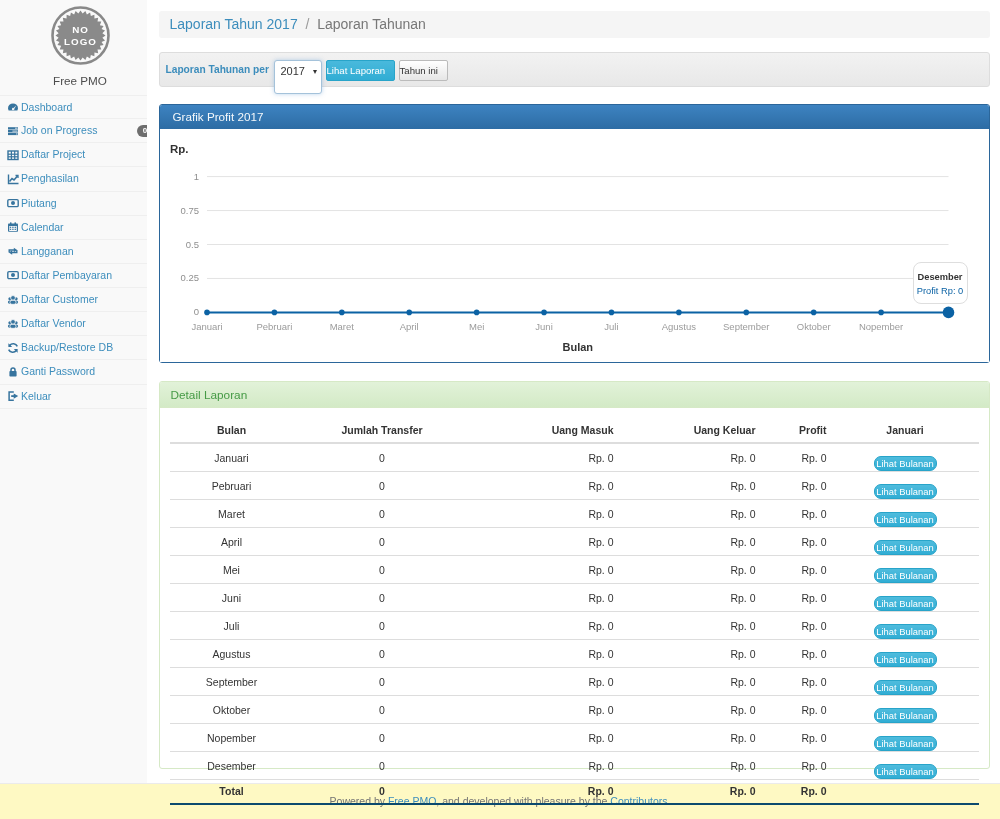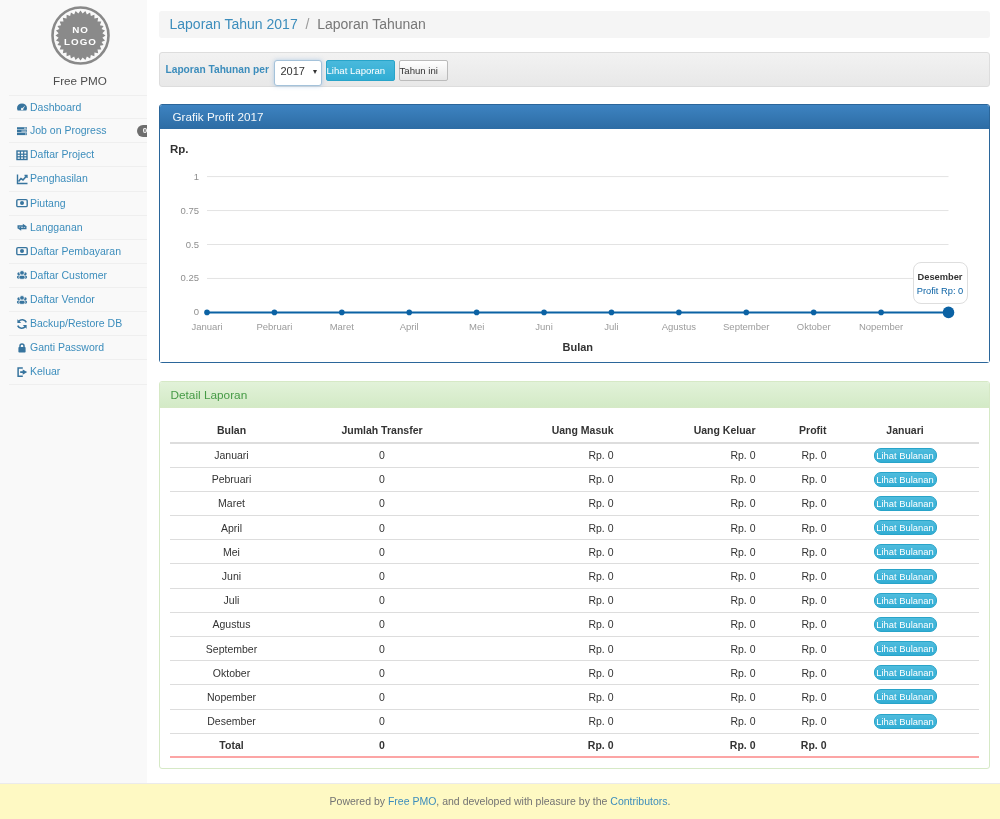--- a/index.html
+++ b/index.html
@@ -32,7 +32,7 @@
 
 .filterbar { position:absolute; left:11.5px; top:52px; width:831px; height:35px; background:linear-gradient(#f2f2f2,#e8e8e8); border:1px solid #ddd; border-radius:3px; }
 .filterbar .lbl { position:absolute; left:6px; top:0; line-height:34px; color:#3c8dbc; font-weight:bold; font-size:10.2px; }
-.sel { position:absolute; left:114px; top:7px; width:48px; height:26px; background:#fff; border:1px solid #a4c2da; border-radius:3px; font-size:11px; color:#333; line-height:20px; padding-left:6px; box-shadow:0 0 4px rgba(120,170,220,0.5); }
+.sel { position:absolute; left:114px; top:7px; width:48px; height:34px; background:#fff; border:1px solid #a4c2da; border-radius:3px; font-size:11px; color:#333; line-height:20px; padding-left:6px; box-shadow:0 0 4px rgba(120,170,220,0.5); }
 .sel .car { position:absolute; right:4px; top:9px; width:0; height:0; border-left:2.8px solid transparent; border-right:2.8px solid transparent; border-top:4px solid #333; }
 .btn { position:absolute; top:7px; height:21px; border-radius:2px; font-size:9.6px; text-align:left; line-height:20px; }
 .btn-info { left:166px; width:69px; background:linear-gradient(#49b9dc,#31add4); border:1px solid #28a4c9; color:#fff; }

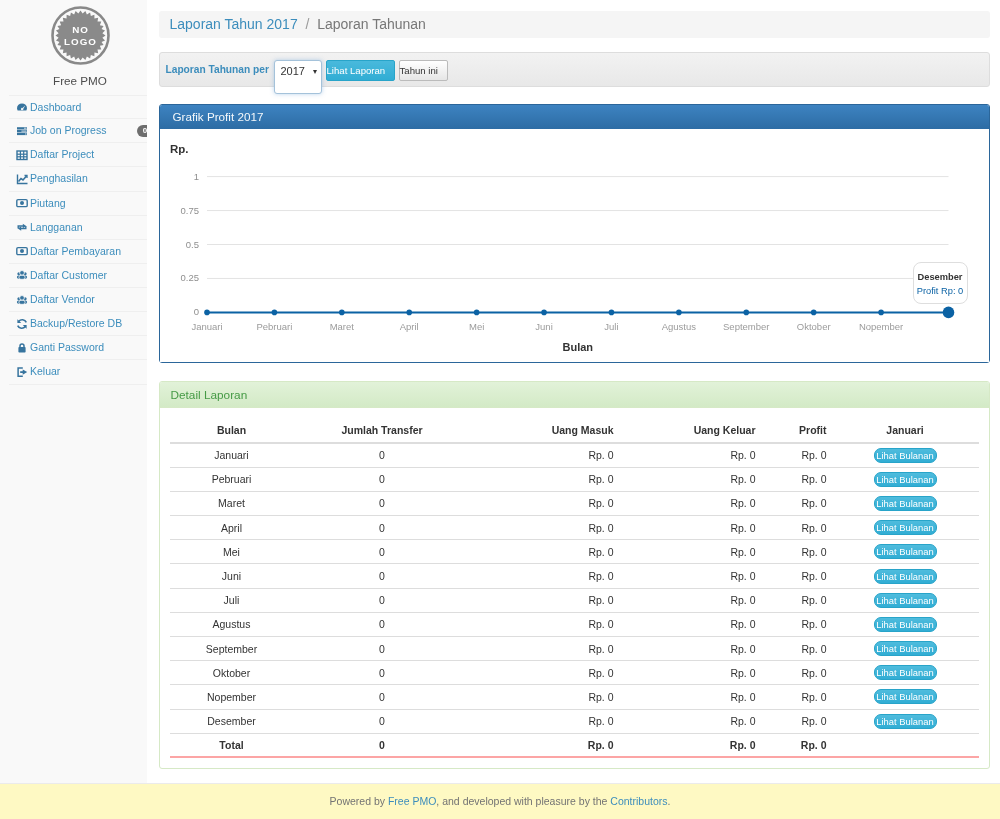--- a/index.html
+++ b/index.html
@@ -17,7 +17,7 @@
 .logo-badge { margin:6px auto 0; width:59px; height:59px; }
 .brand { font-size:11.7px; color:#4d4d4d; margin-top:7px; }
 ul.menu { list-style:none; }
-ul.menu li { height:24.14px; border-bottom:1px solid #efefef; position:relative;margin-left:9px; }
+ul.menu li { height:24.14px; border-bottom:1px solid #efefef; position:relative; }
 ul.menu li:first-child { border-top:1px solid #efefef; }
 ul.menu li a { display:block; line-height:23px; color:#3c8dbc; font-size:10.5px; padding-left:21px; }
 .mi { position:absolute; left:7px; top:50%; margin-top:-6px; width:12px; height:12px; }

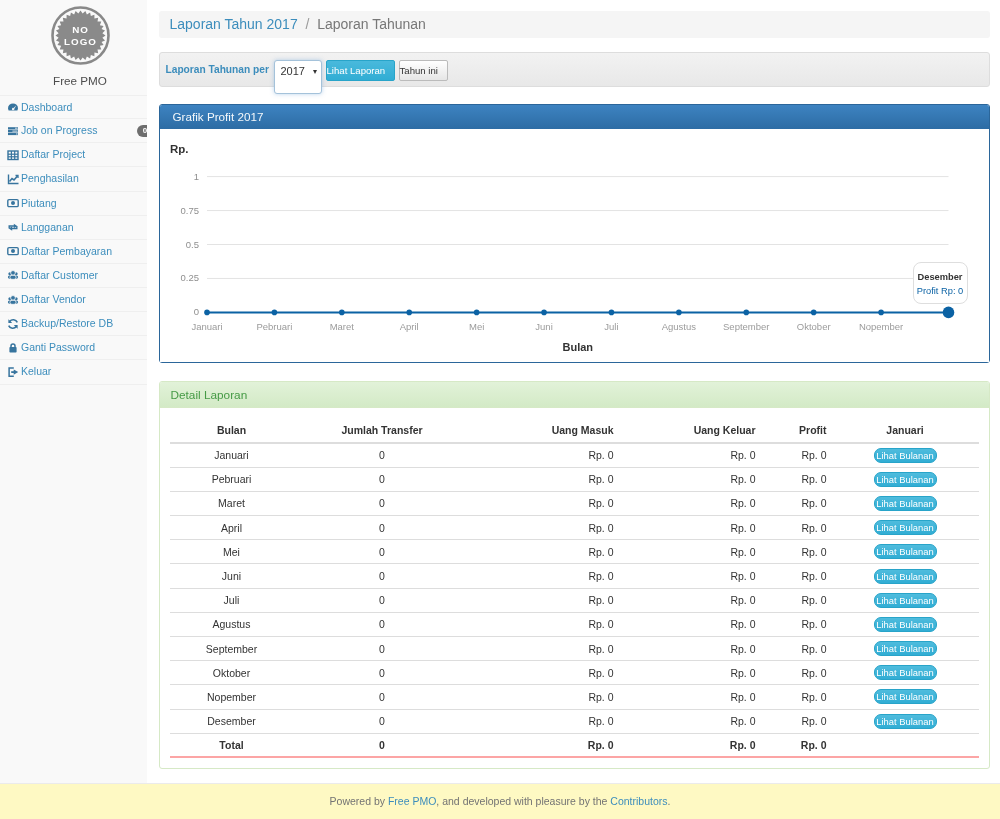--- a/index.html
+++ b/index.html
@@ -131,6 +131,25 @@
           </g>
         </svg>
         <a>Piutang</a>
+      </li>
+      <li>
+        <svg class="mi" viewBox="0 0 12 12">
+          <g fill="#37749e">
+            <rect x="1" y="2.4" width="10" height="8.4" rx="0.8"></rect>
+            <rect x="2.2" y="5" width="7.6" height="5" fill="#f9f9f9"></rect>
+            <rect x="3" y="1.2" width="1.5" height="2.4" rx="0.6"></rect>
+            <rect x="7.5" y="1.2" width="1.5" height="2.4" rx="0.6"></rect>
+            <g fill="#37749e">
+              <rect x="2.8" y="5.7" width="1.4" height="1.2"></rect>
+              <rect x="5.2" y="5.7" width="1.4" height="1.2"></rect>
+              <rect x="7.6" y="5.7" width="1.4" height="1.2"></rect>
+              <rect x="2.8" y="7.7" width="1.4" height="1.2"></rect>
+              <rect x="5.2" y="7.7" width="1.4" height="1.2"></rect>
+              <rect x="7.6" y="7.7" width="1.4" height="1.2"></rect>
+            </g>
+          </g>
+        </svg>
+        <a>Calendar</a>
       </li>
       <li>
         <svg class="mi" viewBox="0 0 12 12">

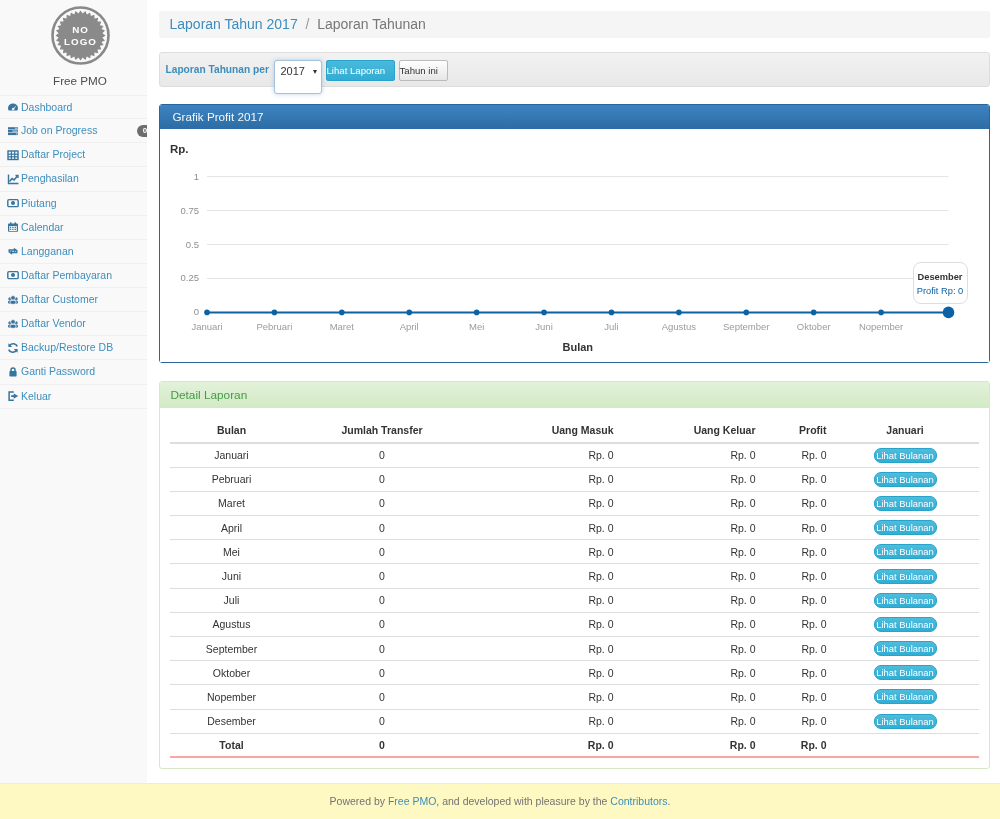--- a/index.html
+++ b/index.html
@@ -57,7 +57,7 @@
 table.rpt .c { text-align:center; }
 table.rpt .r { text-align:right; padding-right:5px; }
 table.rpt tr.total td { font-weight:bold; border-bottom:2px solid #fca5a5; }
-.btn-xs { display:inline-block; width:63px; height:15px; background:linear-gradient(#4fbcdd,#31add4); border:1px solid #28a4c9; border-radius:7px; color:#fff; font-size:9.4px; line-height:13px; text-align:center; }
+.btn-xs { display:inline-block; width:63px; height:15px; background:linear-gradient(#4fbcdd,#31add4); border:1px solid #28a4c9; border-radius:7px; color:#fff; font-size:9.4px; line-height:13px; text-align:center;margin-top:12px; }
 </style>
 </head>
 <body>

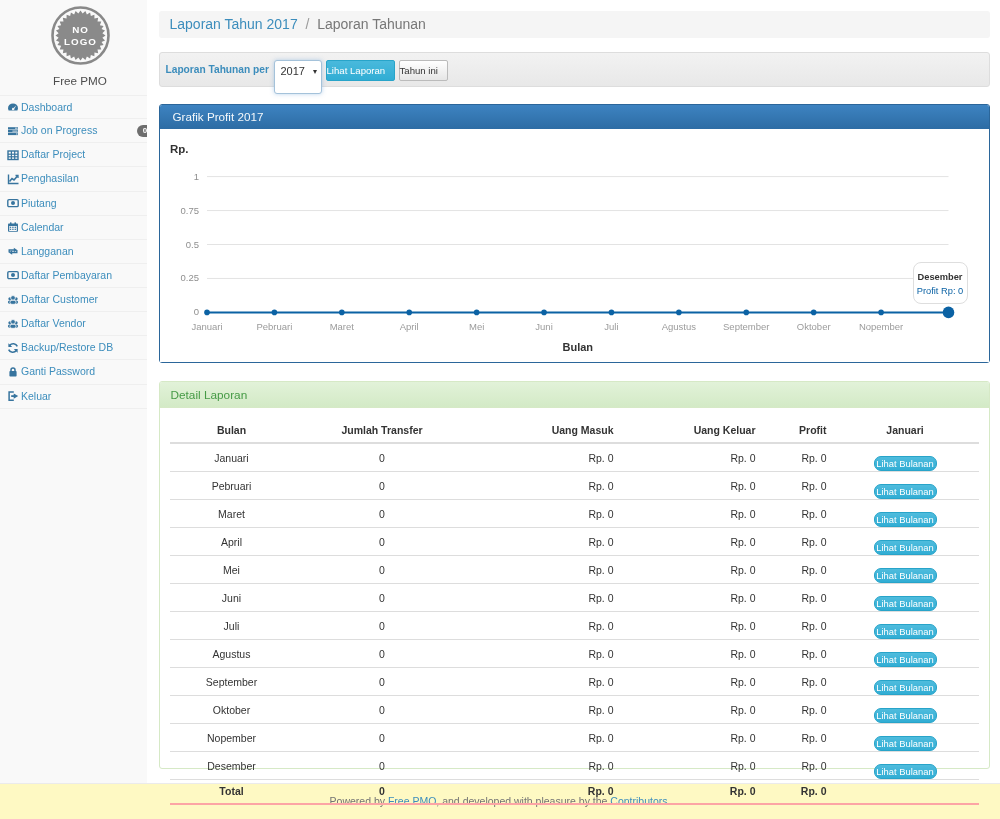--- a/index.html
+++ b/index.html
@@ -56,7 +56,7 @@
 table.rpt td { border-bottom:1px solid #ddd; height:24.2px; }
 table.rpt .c { text-align:center; }
 table.rpt .r { text-align:right; padding-right:5px; }
-table.rpt tr.total td { font-weight:bold; border-bottom:2px solid #fca5a5; }
+table.rpt tr.total td { font-weight:bold; border-bottom:2px solid #0c4a6e; }
 .btn-xs { display:inline-block; width:63px; height:15px; background:linear-gradient(#4fbcdd,#31add4); border:1px solid #28a4c9; border-radius:7px; color:#fff; font-size:9.4px; line-height:13px; text-align:center;margin-top:12px; }
 </style>
 </head>

